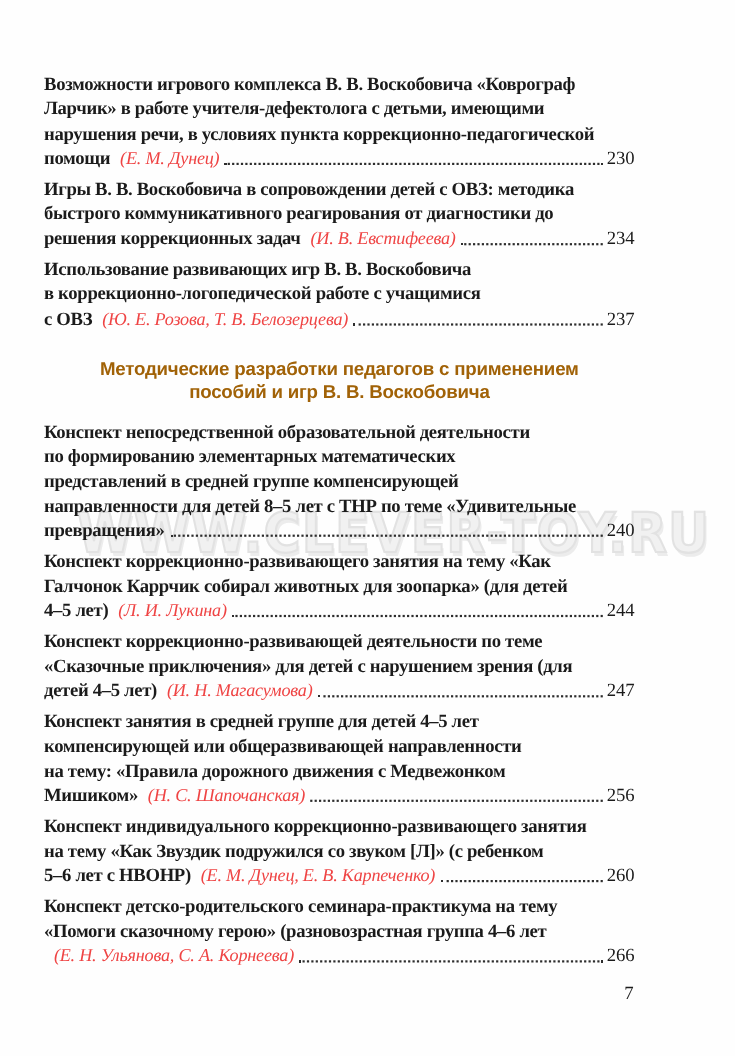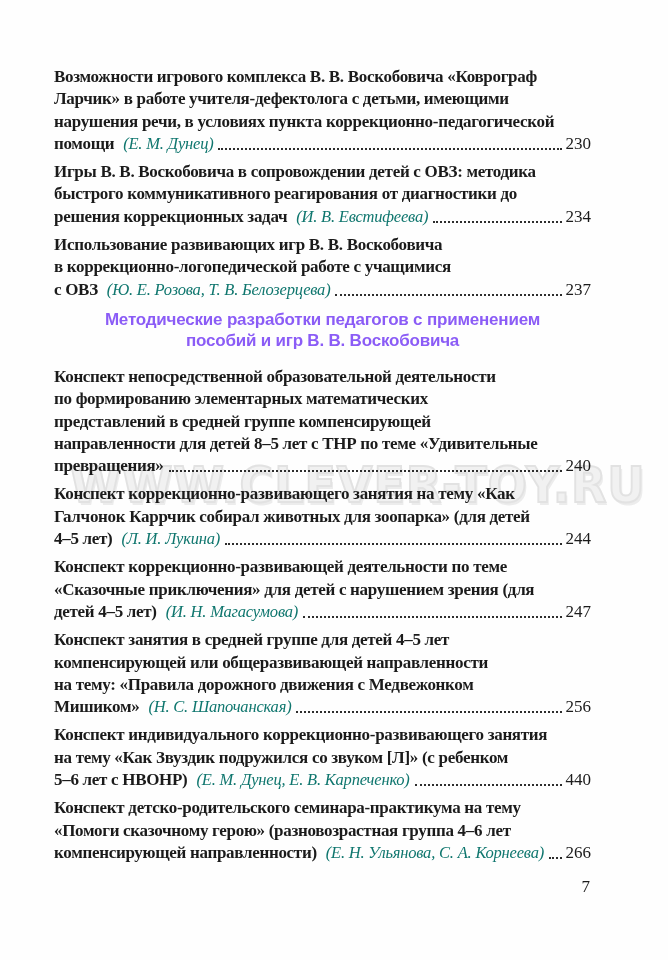--- a/index.html
+++ b/index.html
@@ -33,7 +33,7 @@
   }
   .content {
     position: absolute;
-    left: 54px; top: 66px;
+    left: 40px; top: 66px;
     width: 537px;
     z-index: 1;
   }

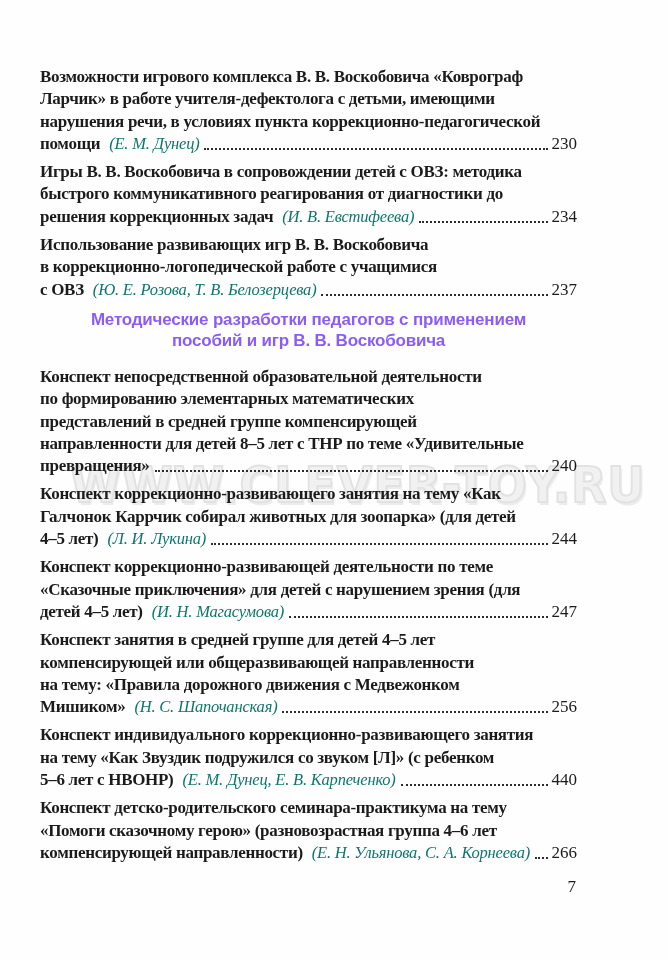--- a/index.html
+++ b/index.html
@@ -61,7 +61,7 @@
     font-style: italic;
     font-weight: 400;
     font-size: 16.5px;
-    color: #0f766e;
+    color: #ef4444;
     margin-left: 9px;
     flex: 0 0 auto;
     letter-spacing: -0.2px;

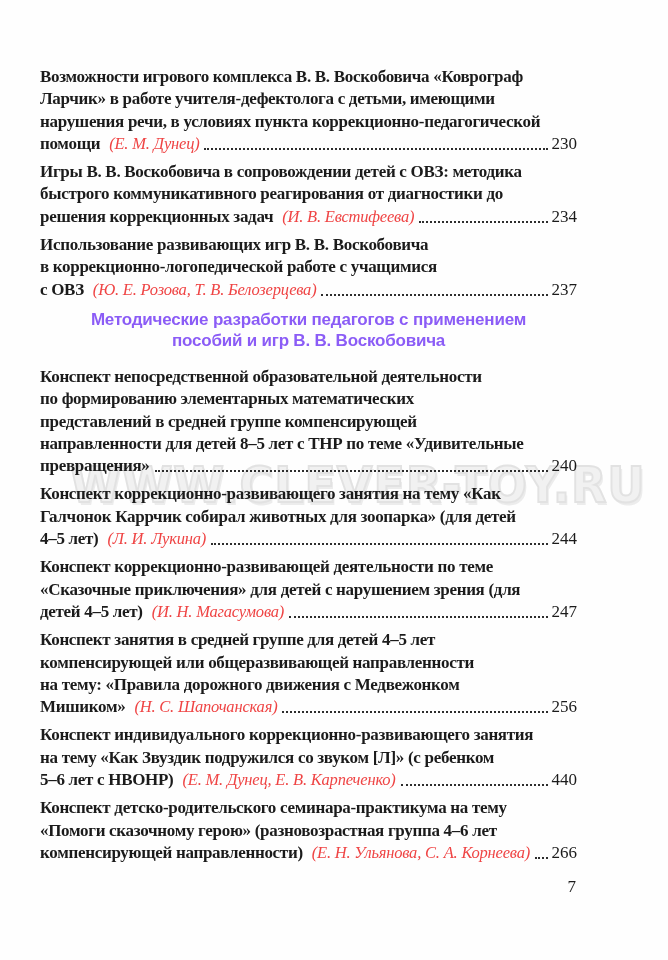--- a/index.html
+++ b/index.html
@@ -85,8 +85,8 @@
     line-height: 21px;
     letter-spacing: -0.2px;
     text-align: center;
-    margin: 8px 0 15px 0;
-    color: #8b5cf6;
+    margin: 24px 0 15px 0;
+    color: #a16207;
   }
   .page-footer {
     text-align: right;

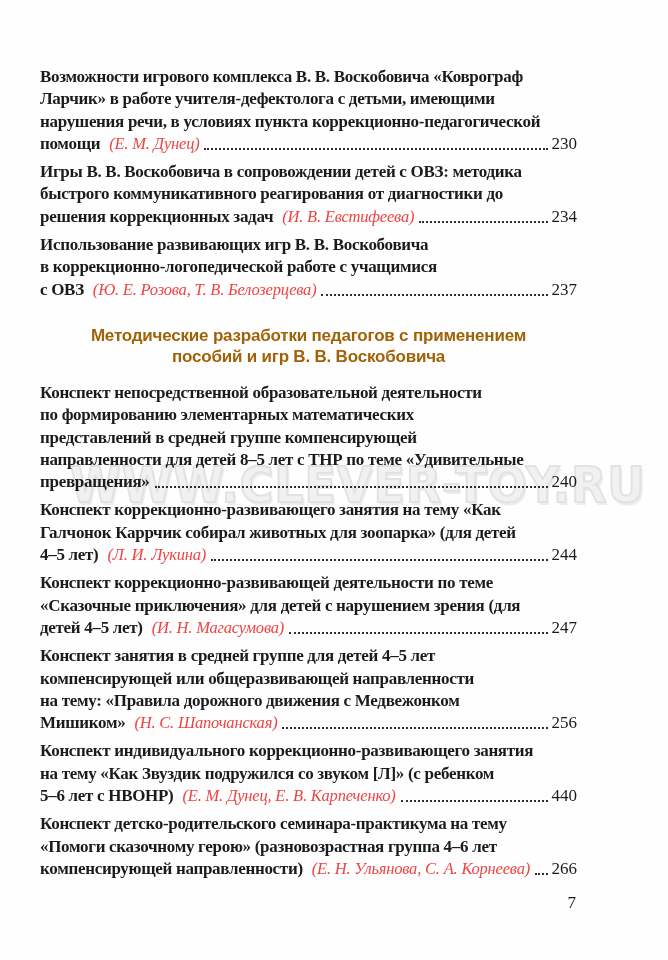--- a/index.html
+++ b/index.html
@@ -192,7 +192,7 @@
             <span class="title-frag">5–6 лет с НВОНР)</span>
             <span class="authors">(Е. М. Дунец, Е. В. Карпеченко)</span>
             <span class="leader"></span>
-            <span class="pagenum">440</span>
+            <span class="pagenum">260</span>
           </div>
         </div>
         <div class="entry">

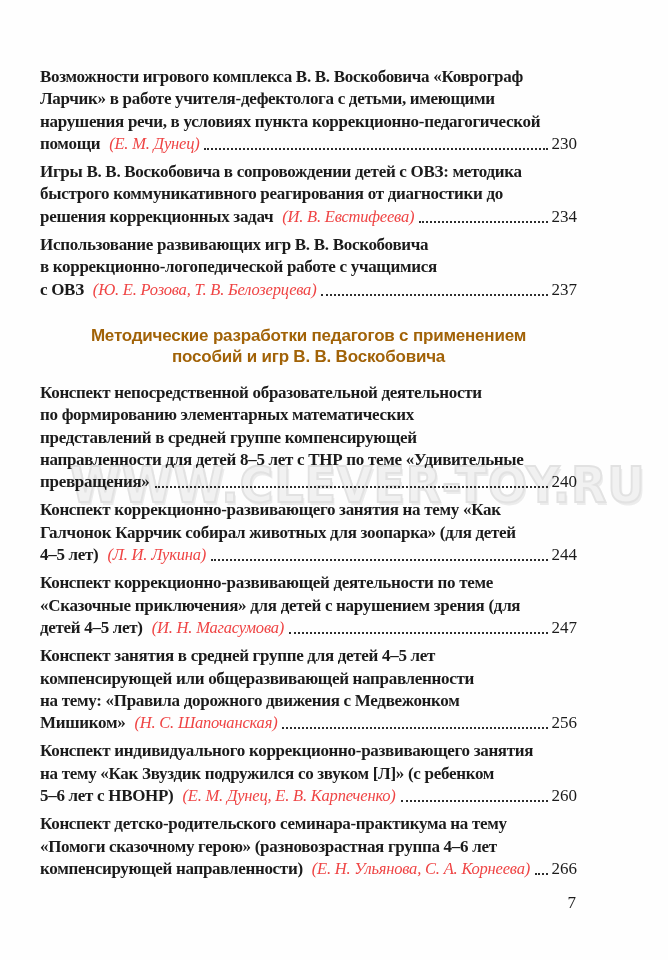--- a/index.html
+++ b/index.html
@@ -199,7 +199,6 @@
           <div class="title-line">Конспект детско-родительского семинара-практикума на тему</div>
           <div class="title-line">«Помоги сказочному герою» (разновозрастная группа 4–6 лет</div>
           <div class="last-row">
-            <span class="title-frag">компенсирующей направленности)</span>
             <span class="authors">(Е. Н. Ульянова, С. А. Корнеева)</span>
             <span class="leader"></span>
             <span class="pagenum">266</span>

